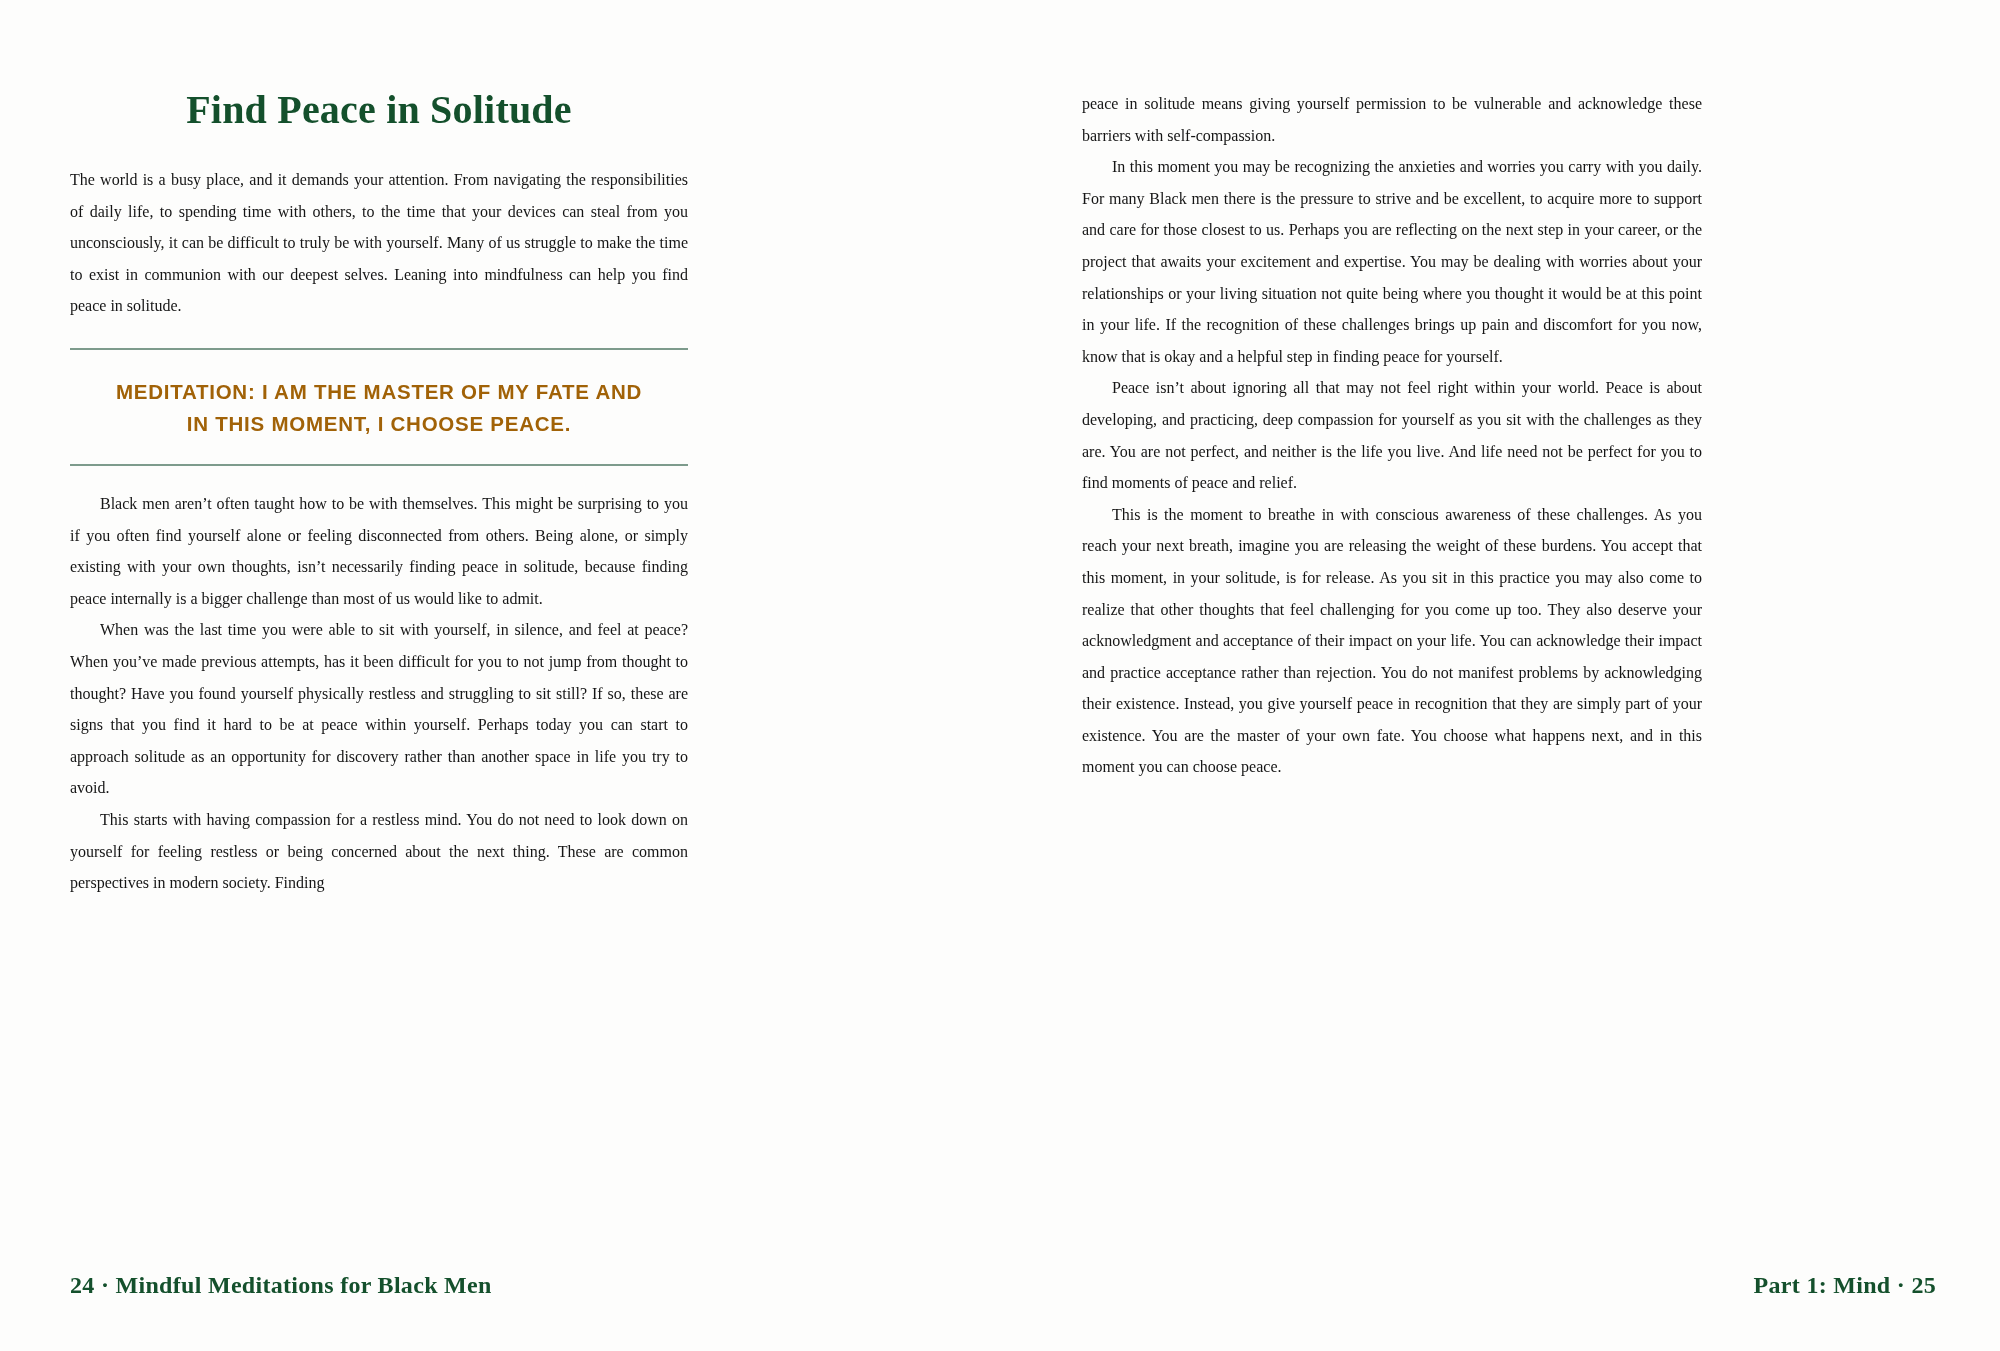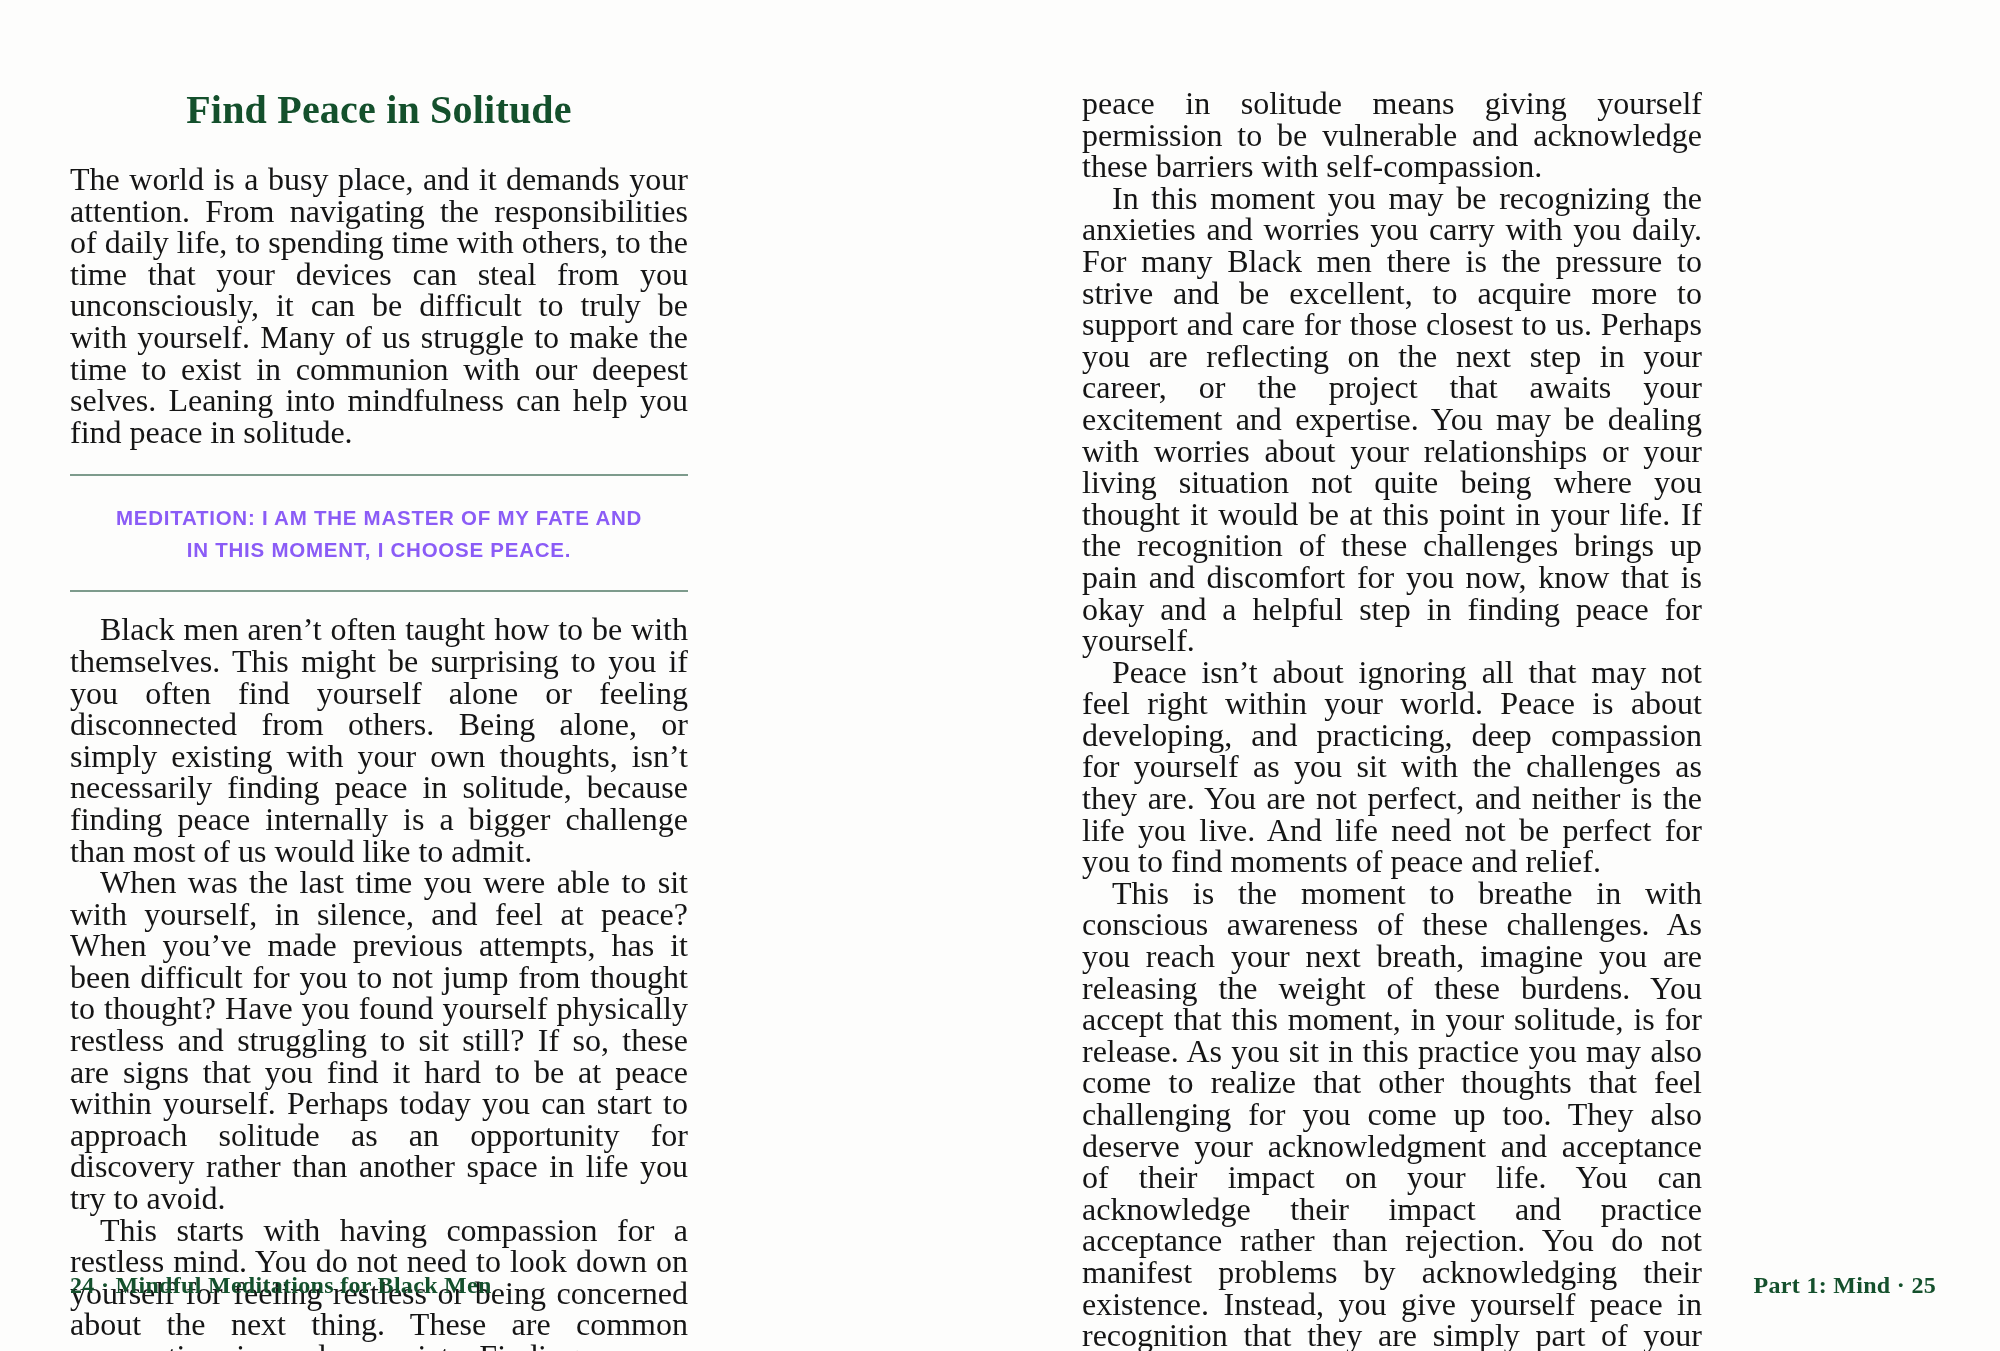--- a/index.html
+++ b/index.html
@@ -67,7 +67,7 @@
   p.body-text {
     margin: 0;
     padding: 0;
-    font-size: 32px;
+    font-size: 16px;
     line-height: 31.6px;
     color: #151515;
     text-align: justify;

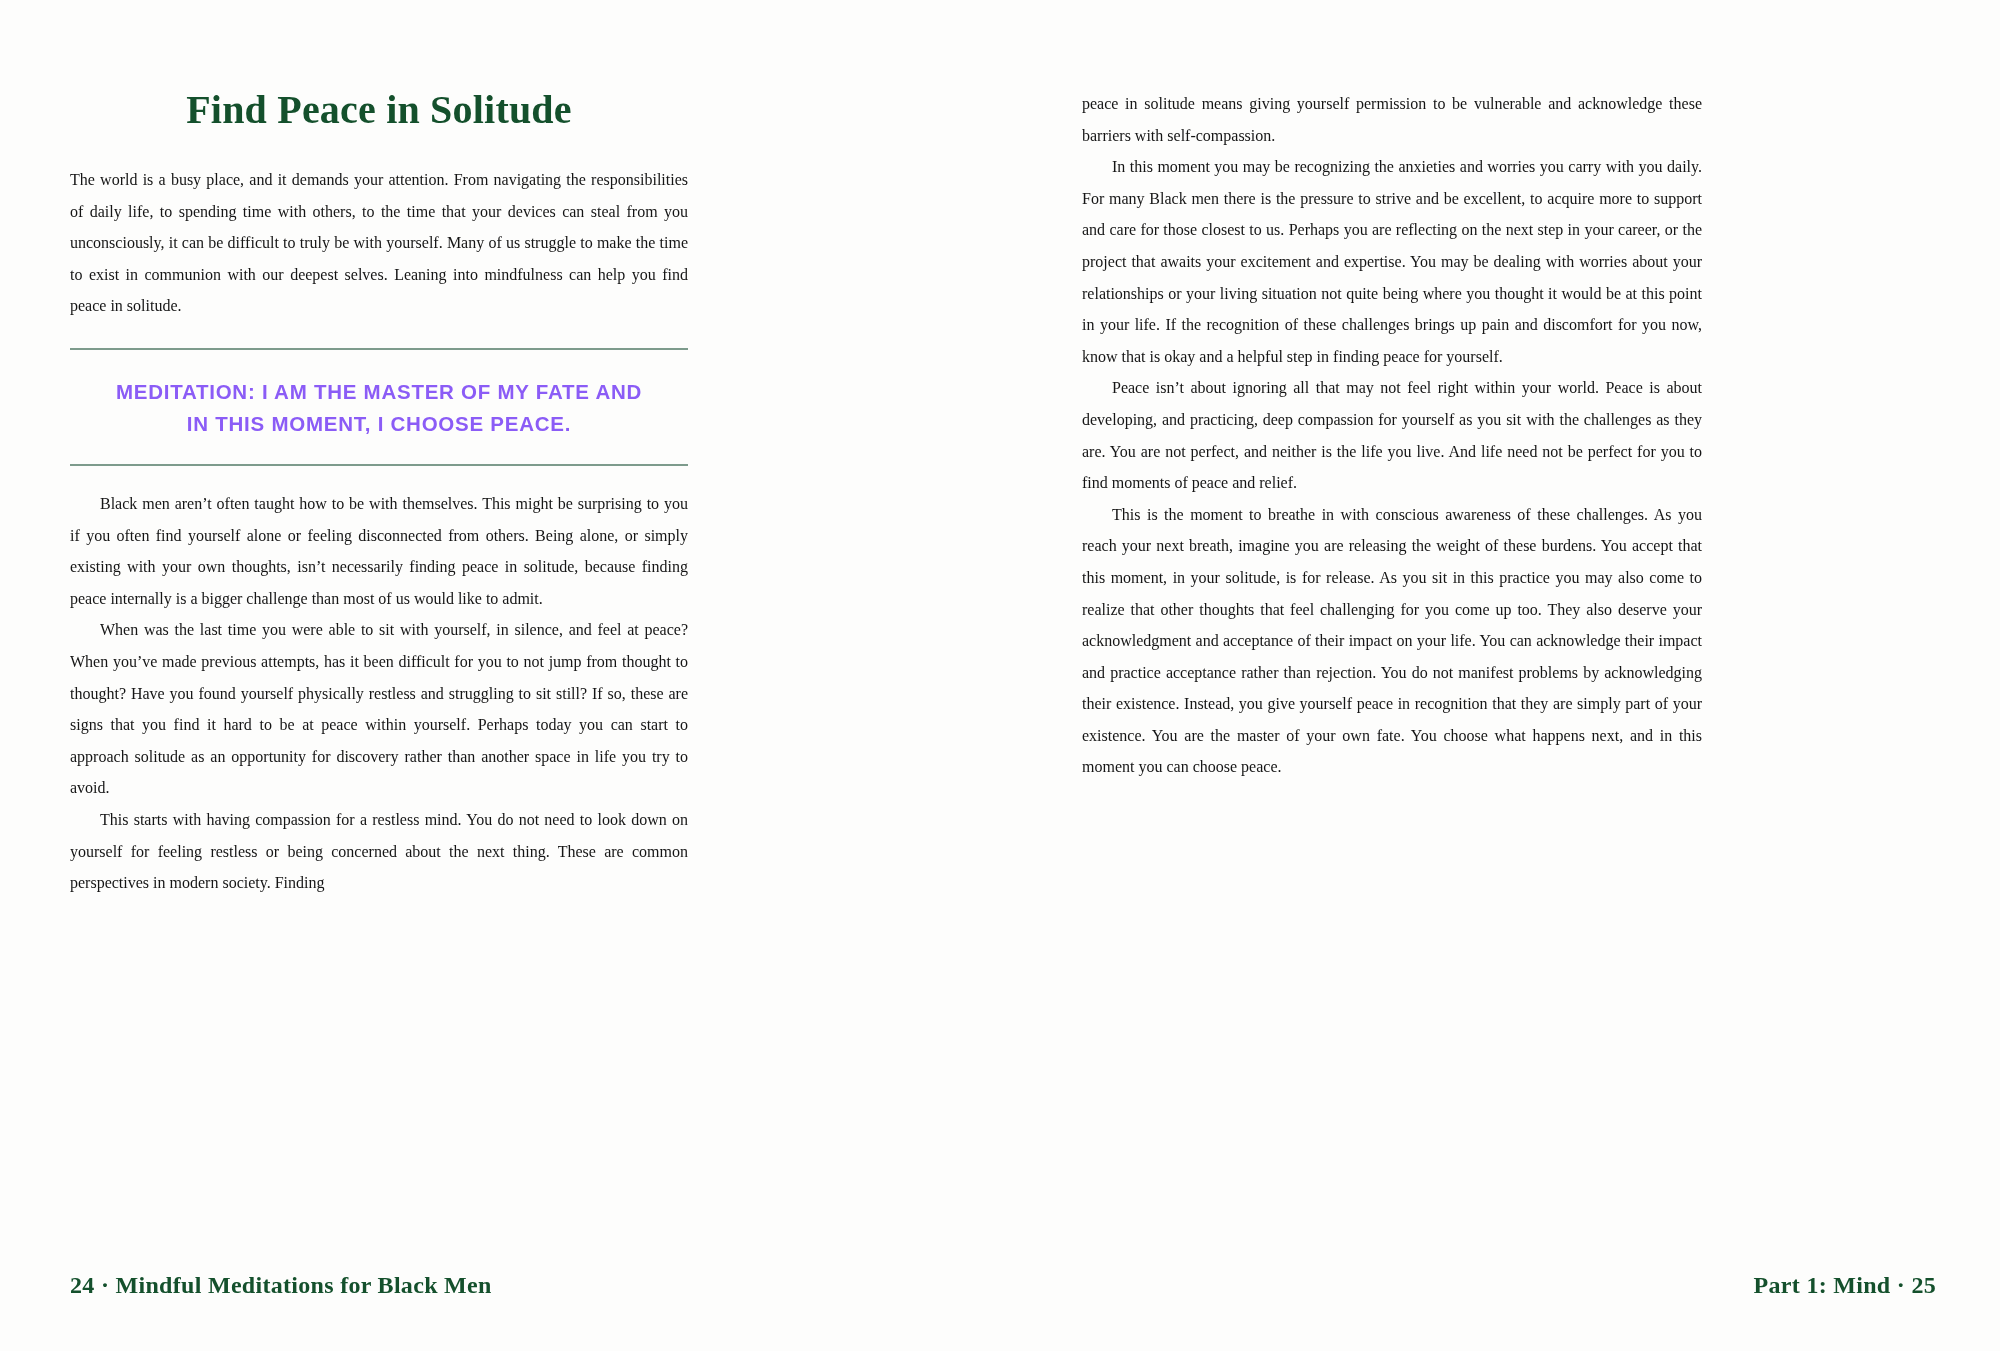--- a/index.html
+++ b/index.html
@@ -99,7 +99,7 @@
     font-family: "Liberation Sans", "DejaVu Sans", sans-serif;
     font-size: 20.5px;
     font-weight: bold;
-    color: #8b5cf6;
+    color: #a16207;
     letter-spacing: 0.75px;
     line-height: 32px;
     padding: 26px 10px 24px 10px;

